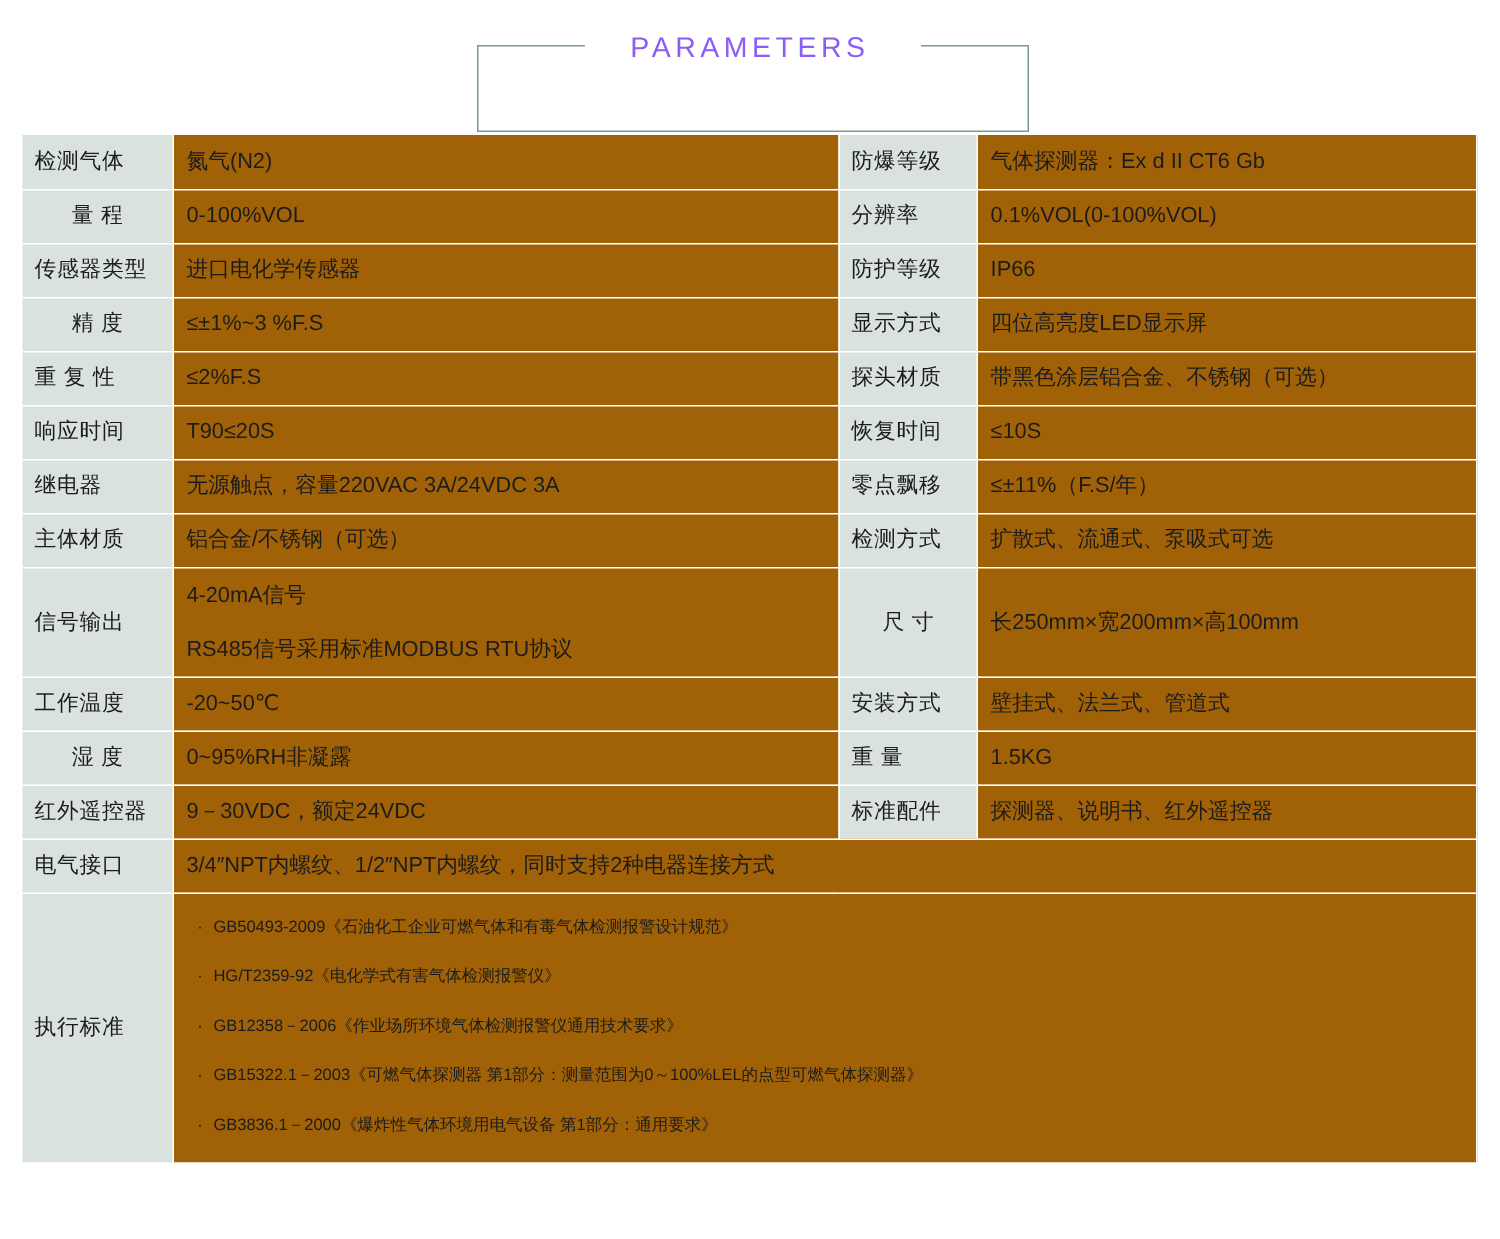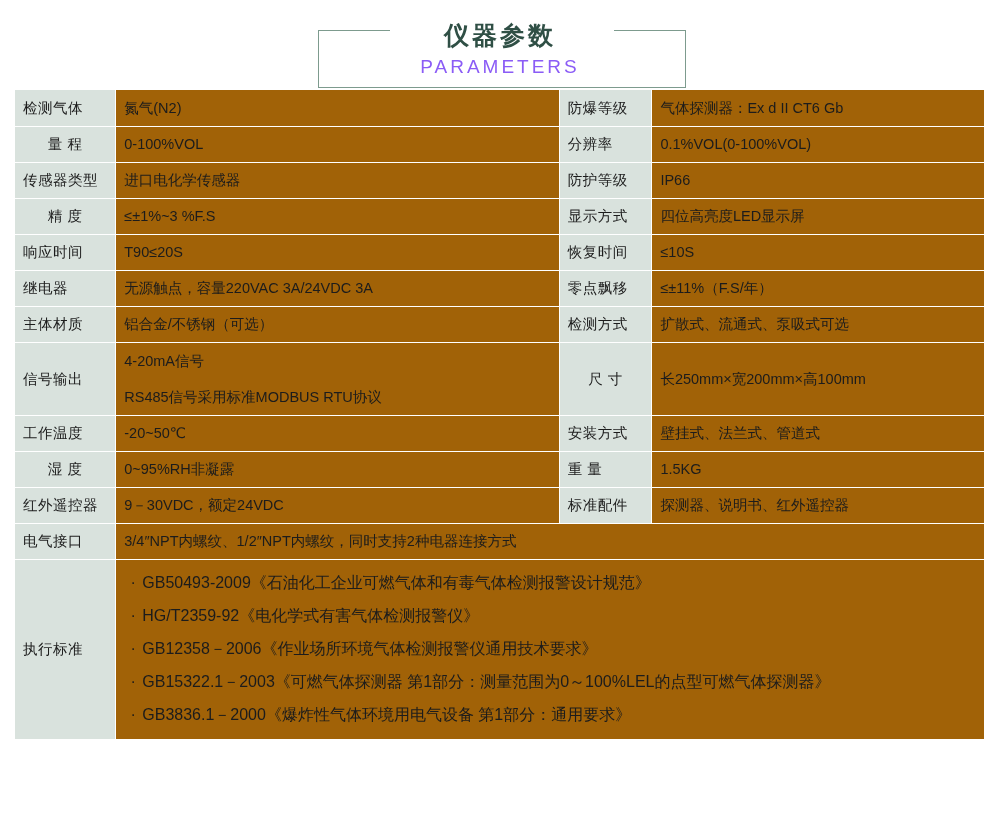--- a/index.html
+++ b/index.html
@@ -142,7 +142,6 @@
     <div class="header-frame"></div>
     <div class="header-frame-mask"></div>
     <div class="header-titles">
-      <div class="title-cn">仪器参数</div>
       <div class="title-en">PARAMETERS</div>
     </div>
   </div>

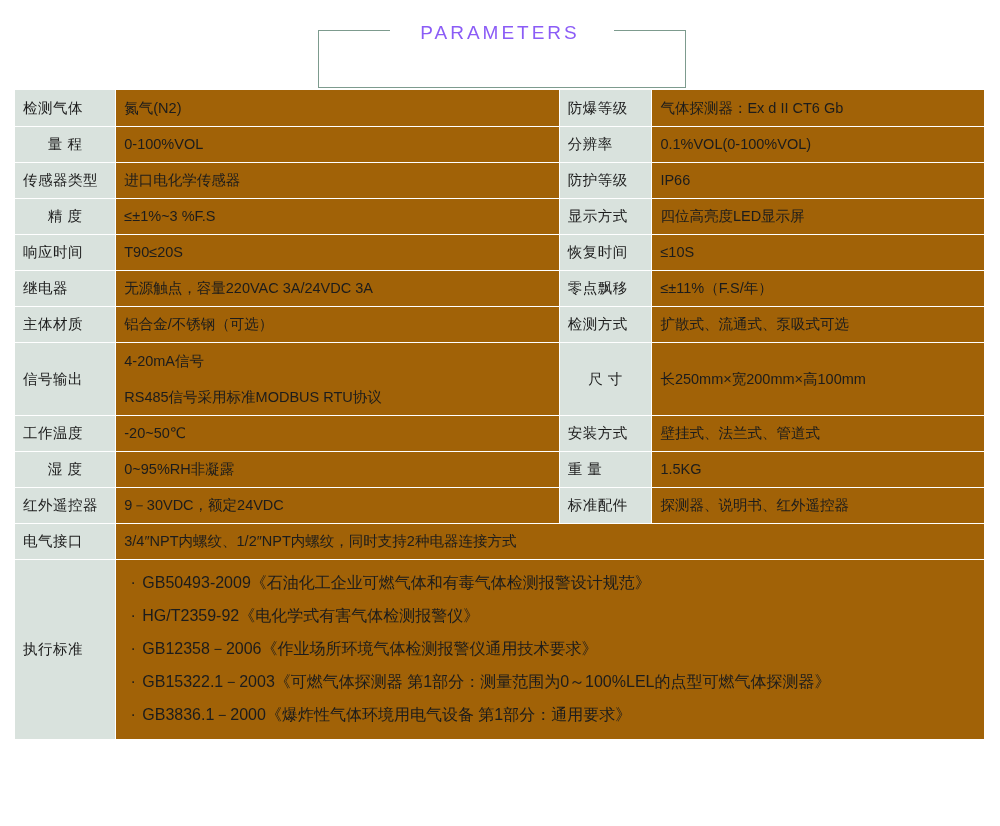--- a/index.html
+++ b/index.html
@@ -184,6 +184,12 @@
           <td class="val">四位高亮度LED显示屏</td>
         </tr>
 
+        <tr class="row">
+          <td class="lbl lbl-sp2">重 复 性</td>
+          <td class="val">≤2%F.S</td>
+          <td class="lbl">探头材质</td>
+          <td class="val">带黑色涂层铝合金、不锈钢（可选）</td>
+        </tr>
 
         <tr class="row">
           <td class="lbl">响应时间</td>

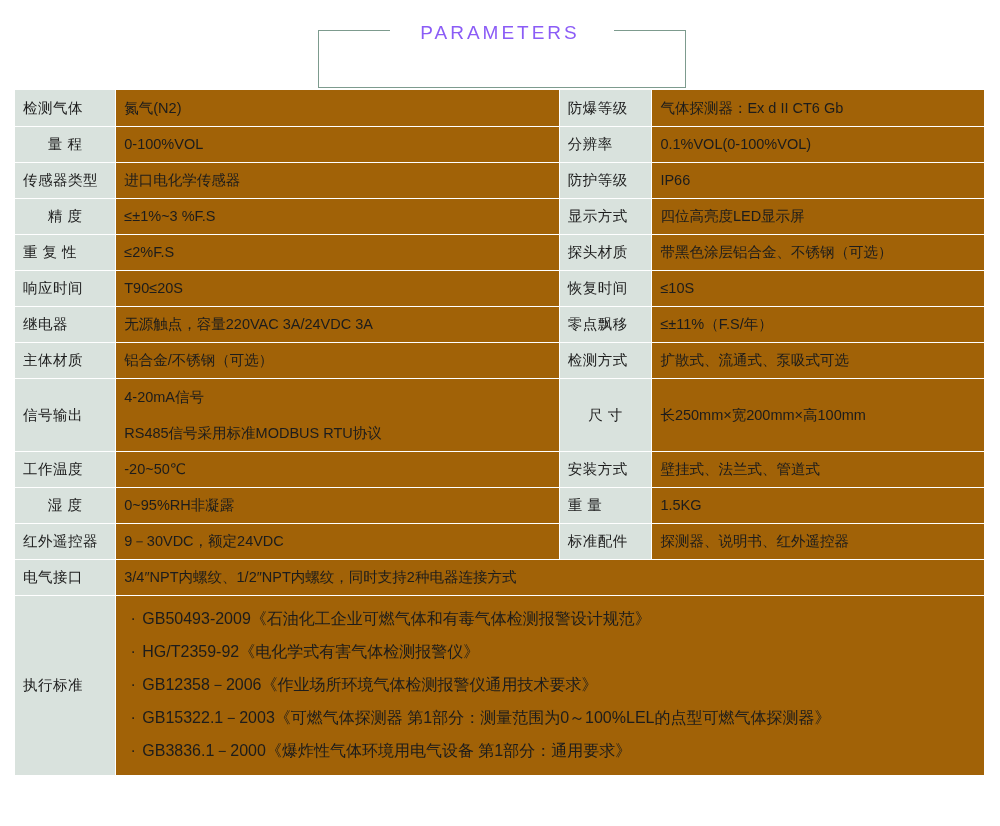--- a/index.html
+++ b/index.html
@@ -124,7 +124,7 @@
   .std-item {
     line-height: 33px;
     white-space: nowrap;
-    font-size: 16px;
+    font-size: 11px;
   }
   .std-dot {
     display: inline-block;

